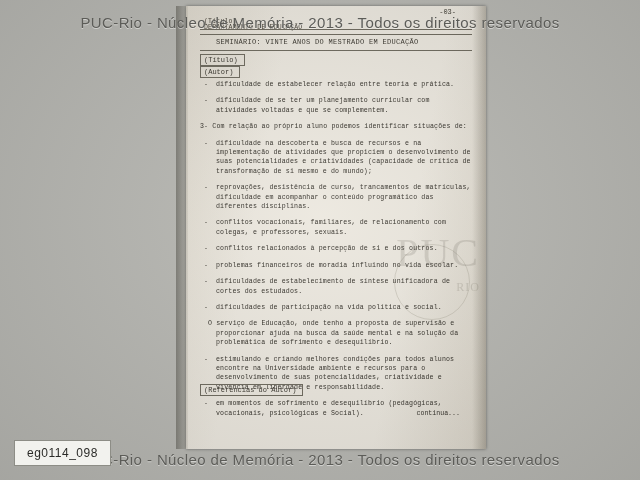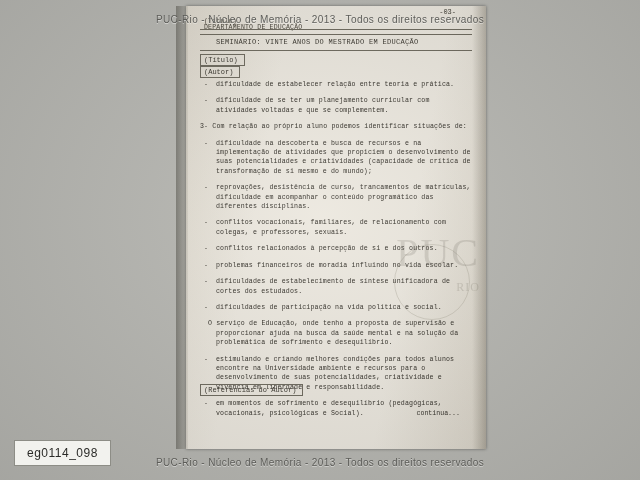--- a/index.html
+++ b/index.html
@@ -33,7 +33,7 @@
     width: 640px;
     text-align: center;
     color: #5c5c58;
-    font-size: 10px;
+    font-size: 15px;
     letter-spacing: 0.4px;
     white-space: nowrap;
     text-shadow: 0 1px 0 rgba(255,255,255,0.45);

